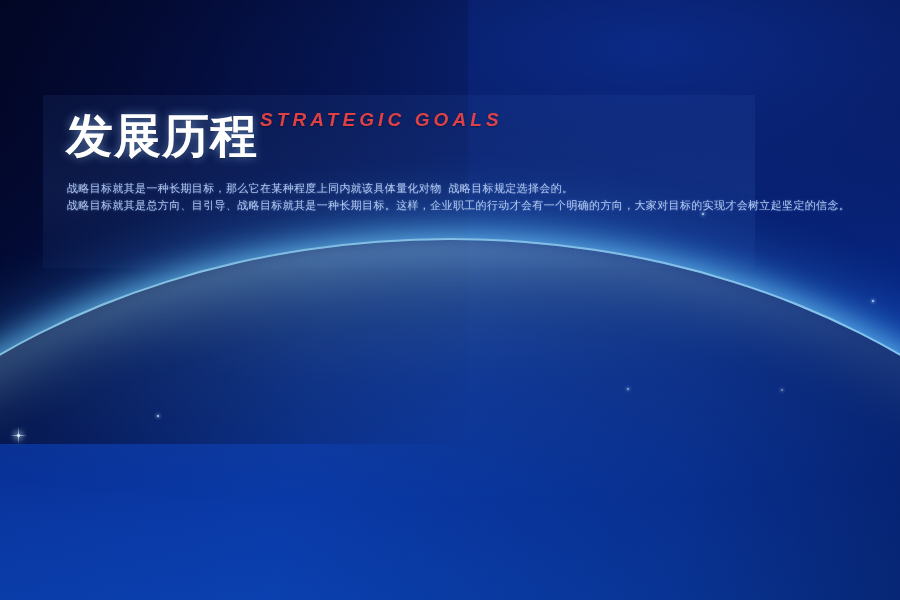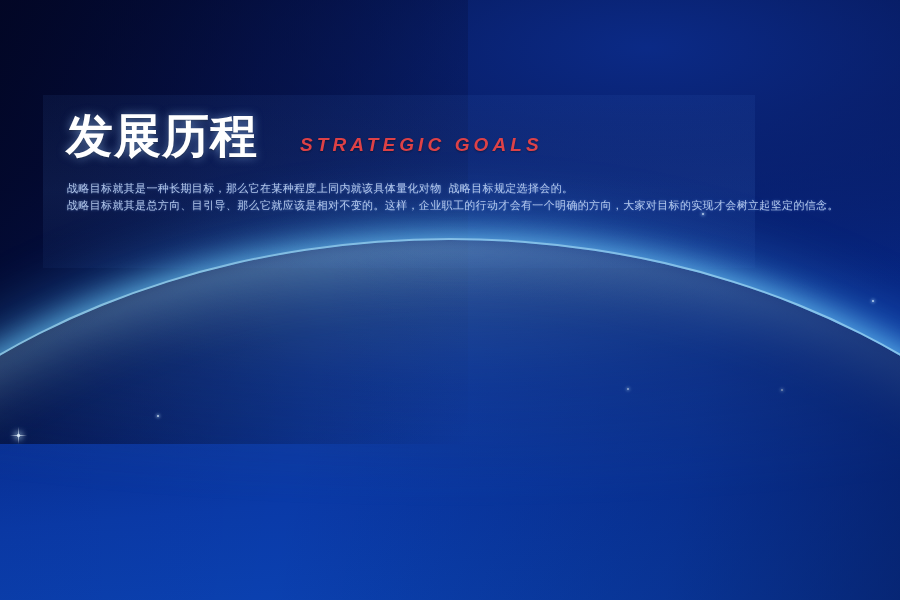--- a/index.html
+++ b/index.html
@@ -60,7 +60,7 @@
          background:linear-gradient(180deg,rgba(70,125,220,.085) 0%,rgba(80,140,230,.12) 55%,rgba(70,125,215,.06) 100%);
          pointer-events:none;}
 
-  .title-row{position:absolute;left:66px;top:112px;display:flex;align-items:flex-end;gap:40px;}
+  .title-row{position:absolute;left:66px;top:112px;display:flex;}
   .title-cn{font-family:"DejaVu Serif","Liberation Serif",serif;font-weight:bold;
             font-size:47px;line-height:1;color:#ffffff;letter-spacing:1px;
             text-shadow:0 0 10px rgba(160,205,255,.55),0 1px 2px rgba(0,0,0,.45);}

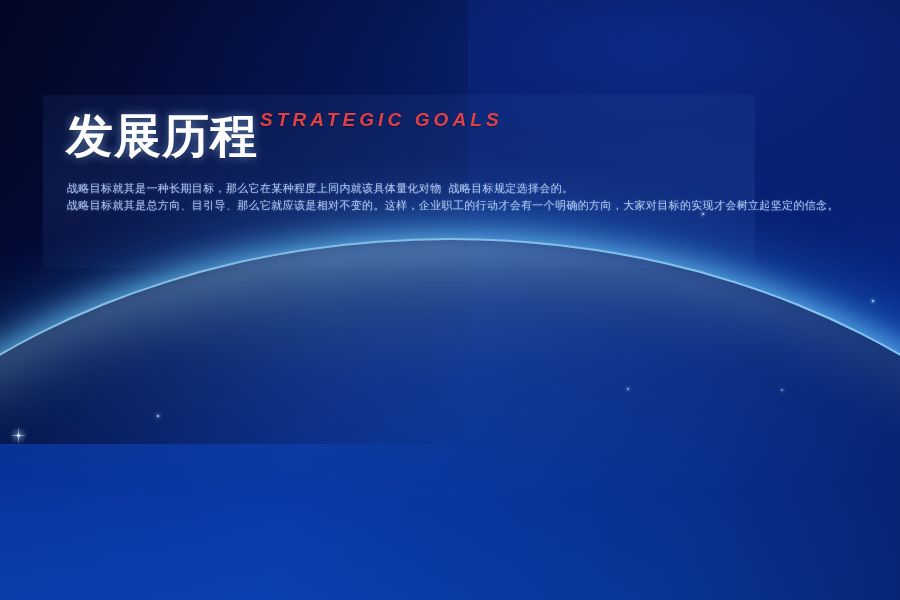--- a/index.html
+++ b/index.html
@@ -108,7 +108,7 @@
 
   <div class="body-copy" id="body-copy">
       <p>战略目标就其是一种长期目标，那么它在某种程度上同内就该具体量化对物  战略目标规定选择会的。</p>
-      <p>战略目标就其是总方向、目引导、那么它就应该是相对不变的。这样，企业职工的行动才会有一个明确的方向，大家对目标的实现才会树立起坚定的信念。</p>
+      <p>战略目标就其是总方向、目引导、战略目标就其是一种长期目标。这样，企业职工的行动才会有一个明确的方向，大家对目标的实现才会树立起坚定的信念。</p>
     </div>
 
 </div>

